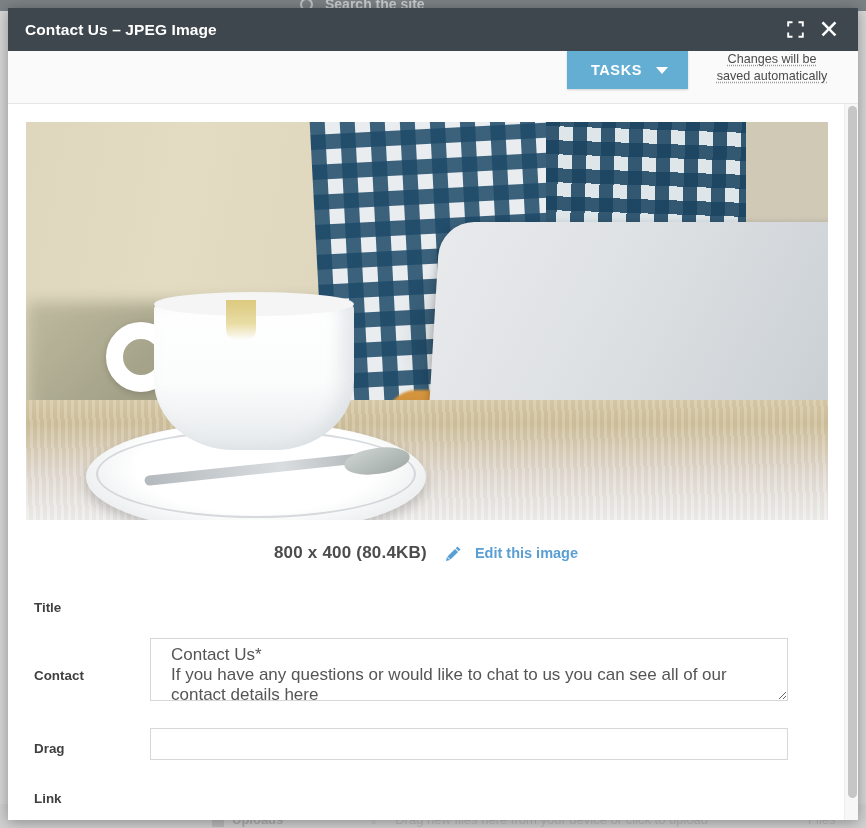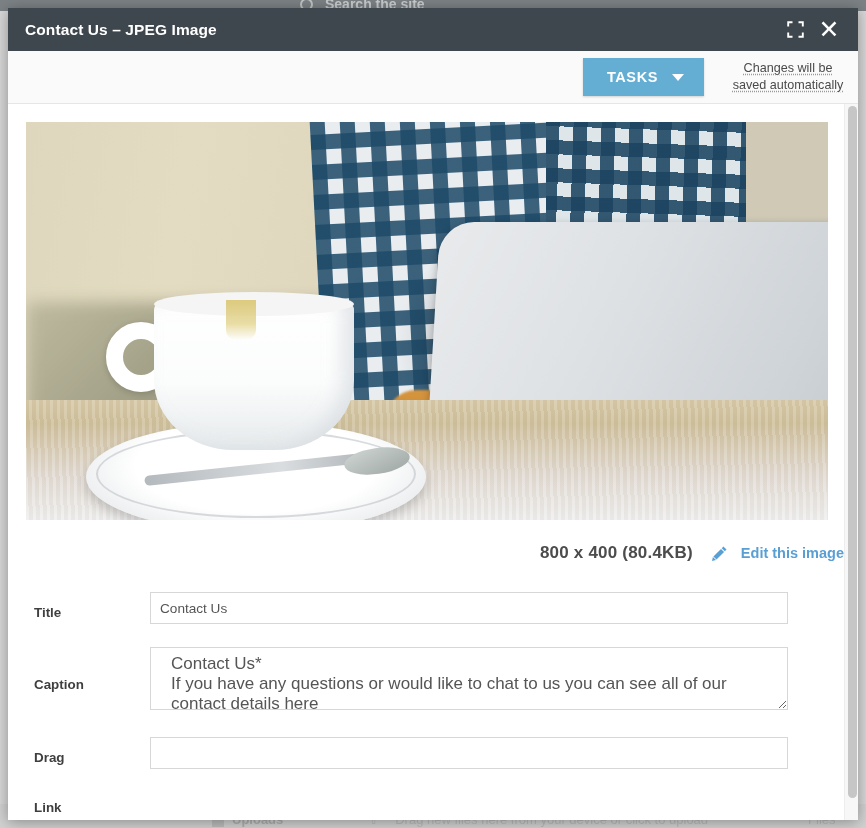--- a/index.html
+++ b/index.html
@@ -85,8 +85,8 @@
     flex: 0 0 53px; height: 53px;
     background: #fafafa;
     border-bottom: 1px solid #e6e6e6;
-    display: flex; align-items: center; justify-content: flex-end;
-    padding-right: 14px;
+    display: flex; align-items: flex-start; justify-content: flex-end;
+    padding-right: 30px;
     position: relative;
   }
   #tasks-button {

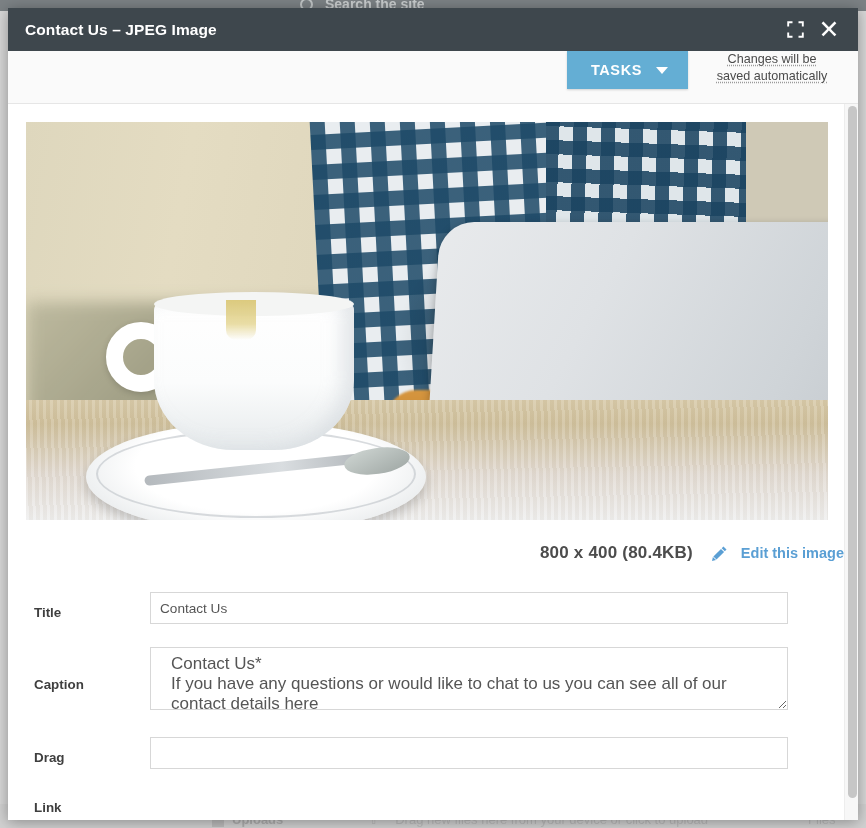--- a/index.html
+++ b/index.html
@@ -247,7 +247,7 @@
 
   
   #image-meta {
-    display: flex; align-items: center; justify-content: flex-end;
+    display: flex; align-items: center; justify-content: center;
     gap: 18px; margin-top: 20px; height: 26px;
   }
   #image-dims {

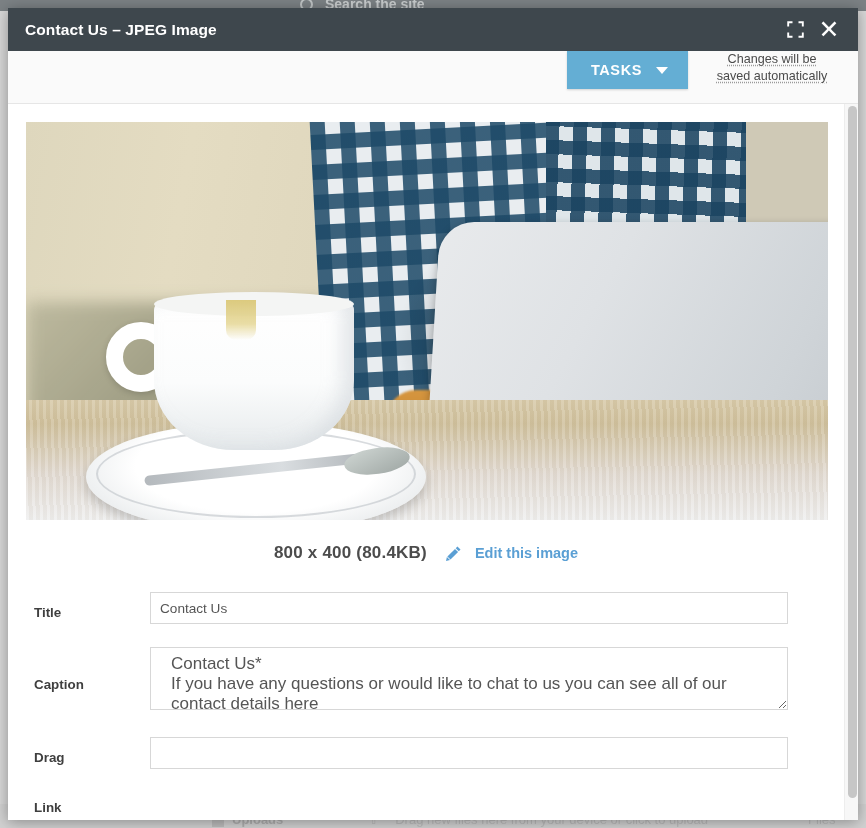--- a/index.html
+++ b/index.html
@@ -375,9 +375,6 @@
 
         <div class="form-row">
           <div class="form-label">Title</div>
-          <div class="field">
-            <input class="text-input" type="text" id="title-input" value="Contact Us" style="">
-          </div>
         </div>
 
         <div class="form-row">

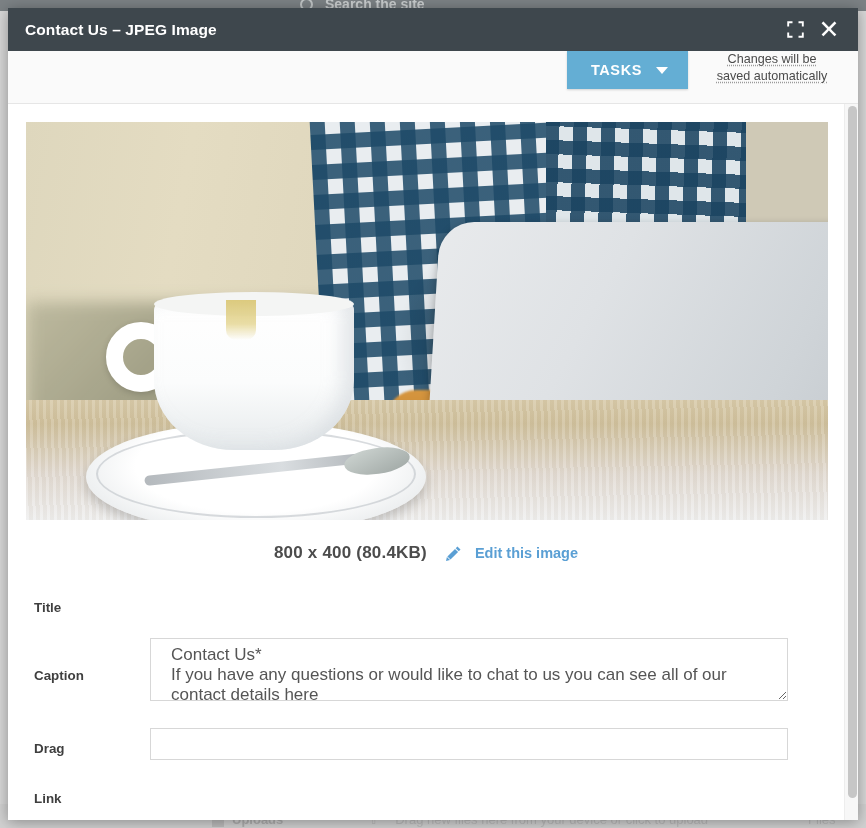--- a/index.html
+++ b/index.html
@@ -378,7 +378,7 @@
         </div>
 
         <div class="form-row">
-          <div class="form-label">Caption</div>
+          <div class="form-label">Contact</div>
           <div class="field">
             <textarea class="text-area" id="caption-input" style="">Contact Us*
 If you have any questions or would like to chat to us you can see all of our contact details here</textarea>

